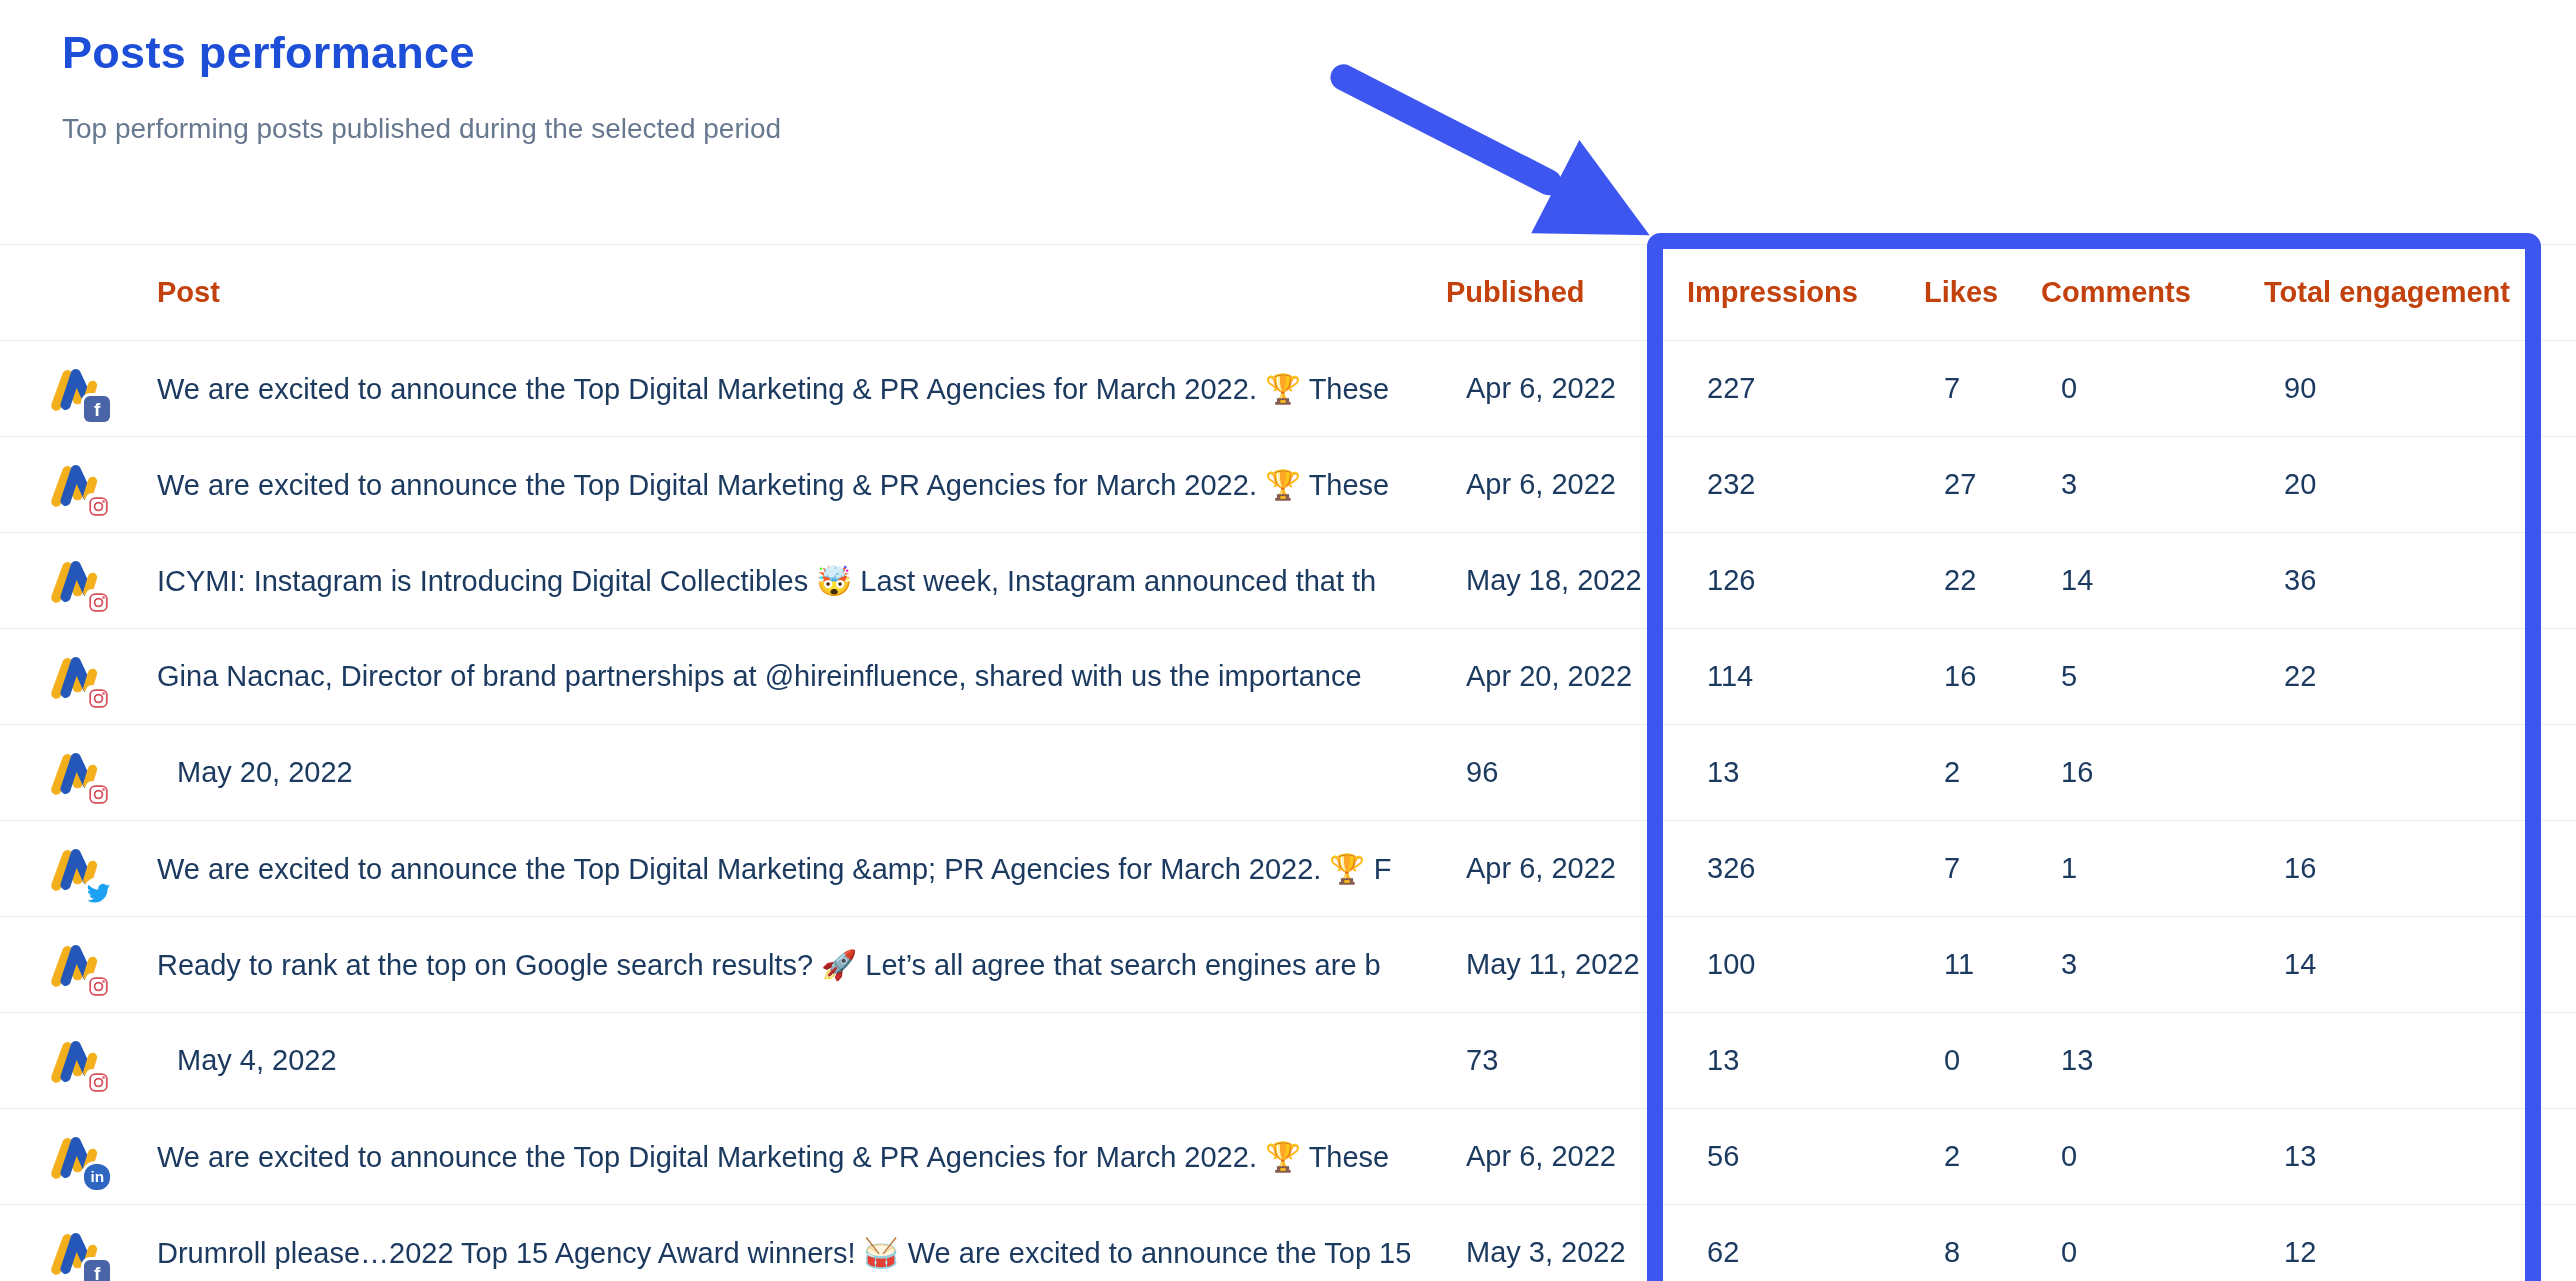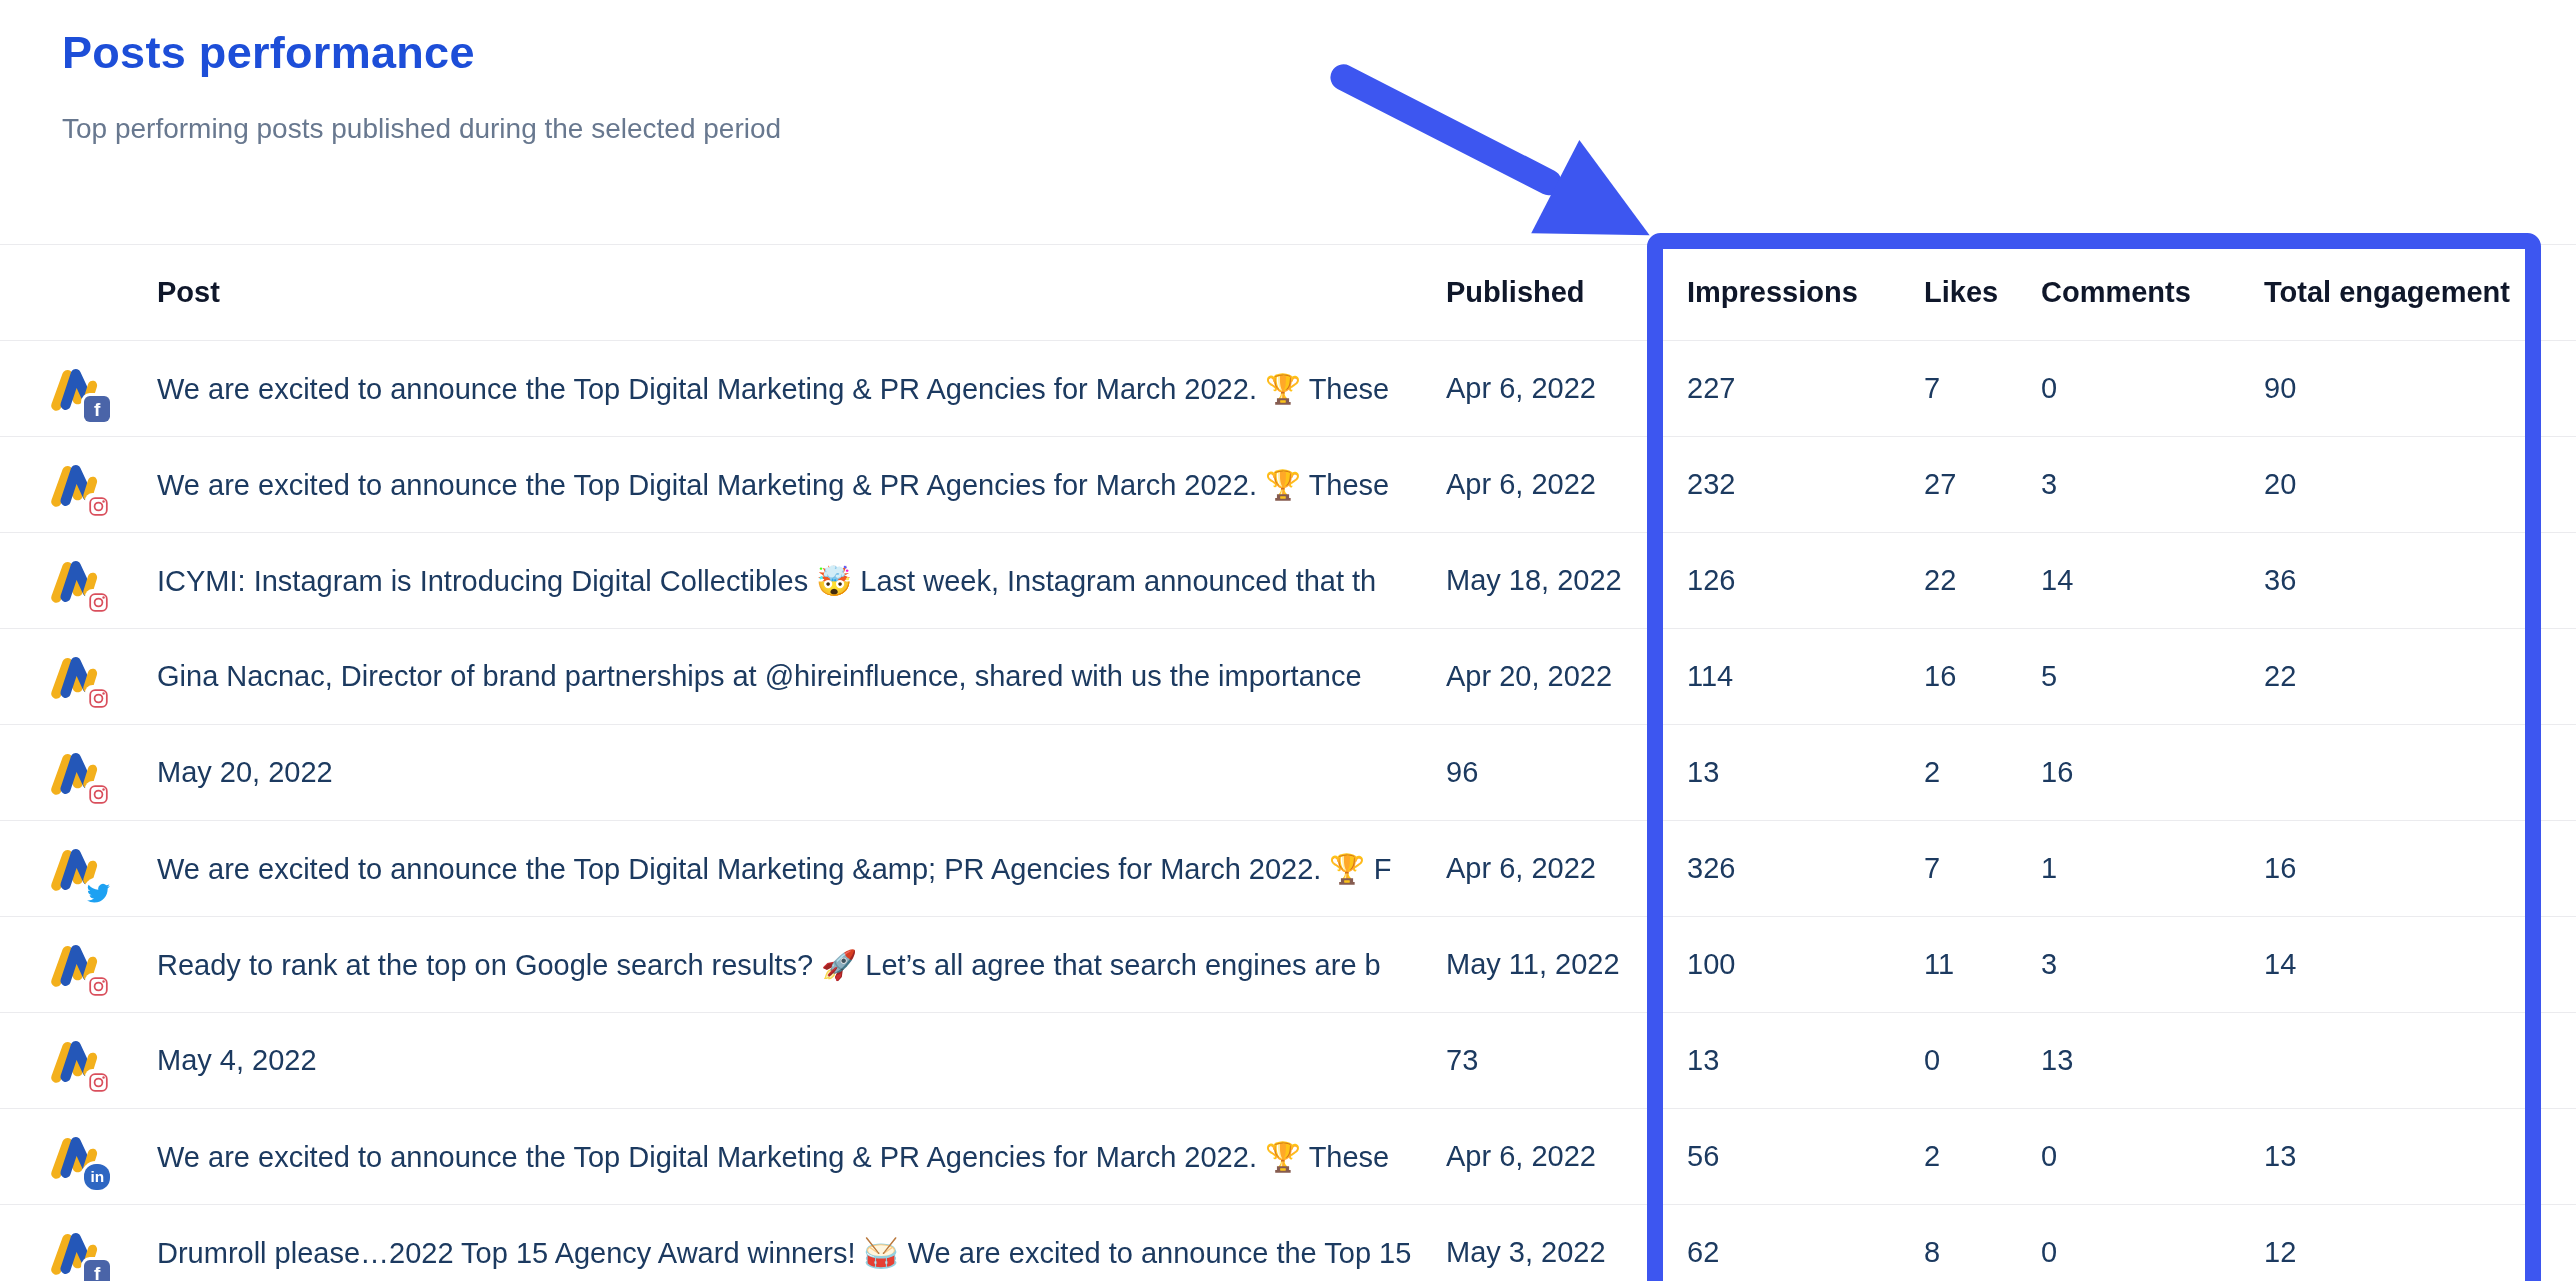--- a/index.html
+++ b/index.html
@@ -13,7 +13,7 @@
   .row{display:grid;grid-template-columns:118px 1289px 241px 237px 117px 223px 1fr;
        padding-left:39px;box-sizing:border-box;align-items:center;height:96px;
        border-top:1.9px solid #ebebee;background:#ffffff;}
-  .thead{font-weight:700;font-size:29px;color:#0f172a;}
+  .thead{font-weight:700;font-size:29px;color:#c2410c;}
   .th{white-space:nowrap;}
   .cell{font-size:29px;color:#1c3a60;white-space:nowrap;}
   .c-post{overflow:hidden;white-space:nowrap;padding-right:33px;}

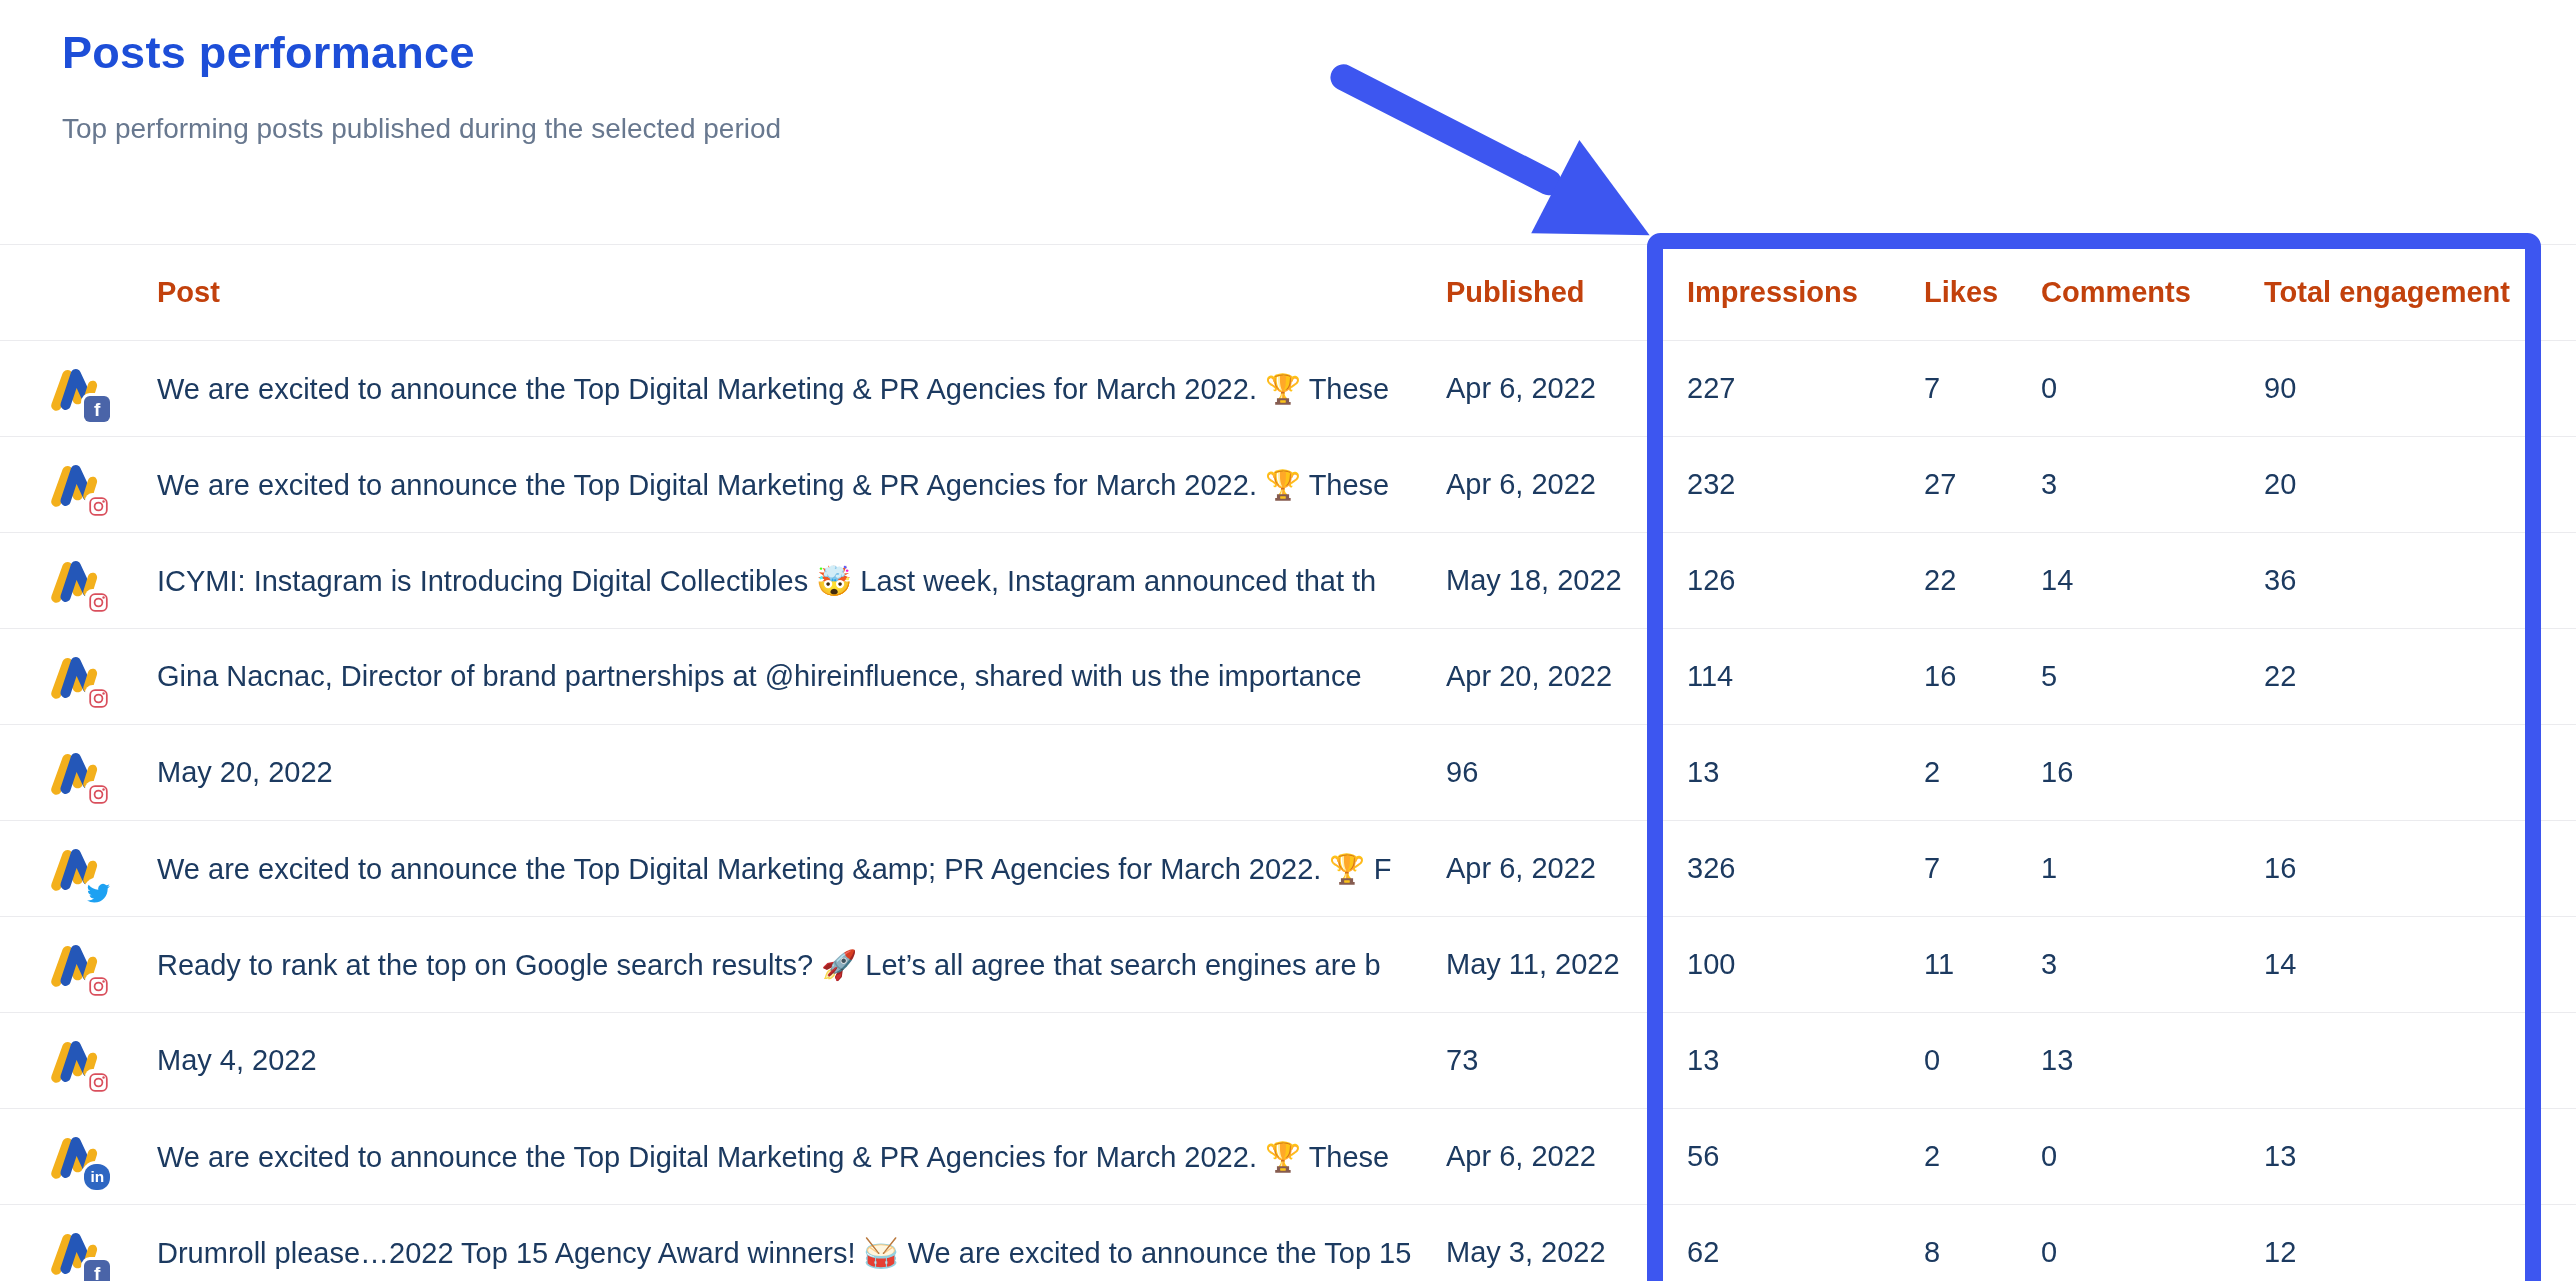--- a/index.html
+++ b/index.html
@@ -15,7 +15,7 @@
        border-top:1.9px solid #ebebee;background:#ffffff;}
   .thead{font-weight:700;font-size:29px;color:#c2410c;}
   .th{white-space:nowrap;}
-  .cell{font-size:29px;color:#1c3a60;white-space:nowrap;}
+  .cell{font-size:29px;color:#1c3a60;white-space:nowrap;margin-left:20px;}
   .c-post{overflow:hidden;white-space:nowrap;padding-right:33px;}
   .post-link{font-size:29px;color:#1c3a60;text-decoration:underline;text-underline-offset:6.7px;
              text-decoration-thickness:1.9px;white-space:nowrap;cursor:pointer;}

